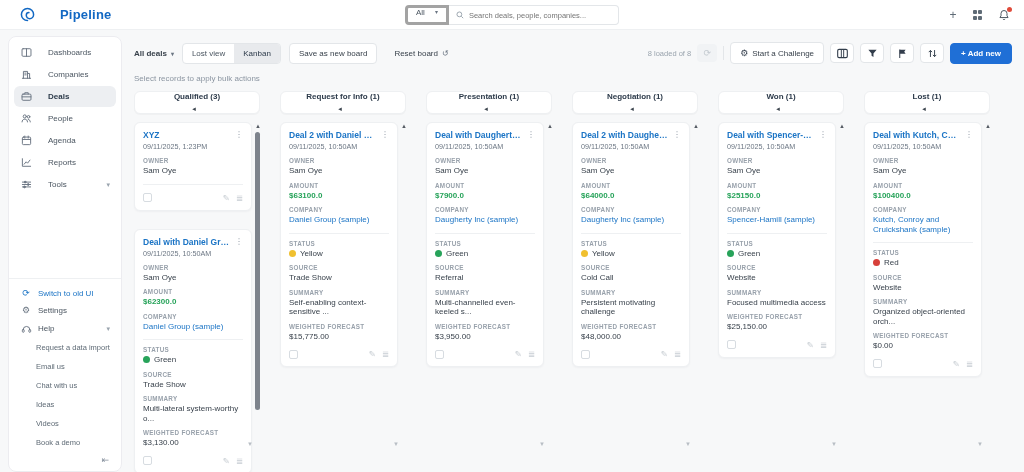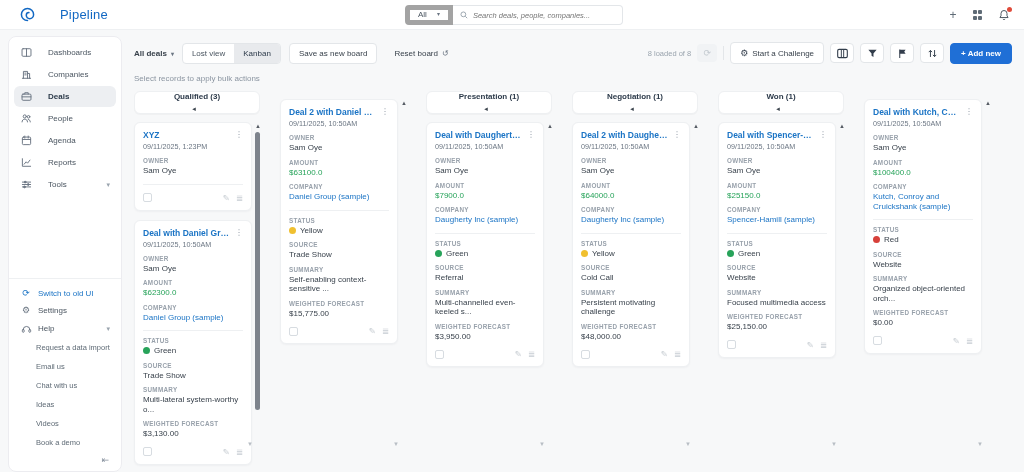--- a/index.html
+++ b/index.html
@@ -10,7 +10,7 @@
   .topbar { position:fixed; left:0; top:0; width:1024px; height:30px; background:#fff;
     border-bottom:1px solid #eef0f2; display:flex; align-items:center; z-index:30; }
   .logo { display:flex; align-items:center; gap:5px; padding-left:20px; }
-  .logo-text { font-size:13px; font-weight:normal; color:#1268c3; letter-spacing:.2px;padding-left:20px; }
+  .logo-text { font-size:13px; font-weight:bold; color:#1268c3; letter-spacing:.2px;padding-left:20px; }
   .searchwrap { position:absolute; left:405px; top:5px; display:flex; height:20px; }
   .scope { display:flex; align-items:flex-start; gap:10px; border:5px solid #a3a3a3; border-radius:4px 0 0 4px;
     padding:0 8px; font-size:8px; color:#4a5560; background:#fff; }

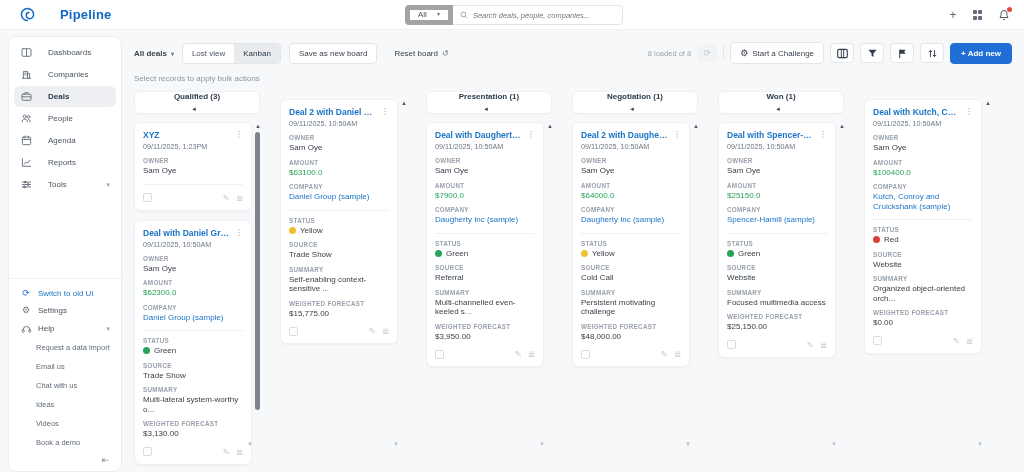--- a/index.html
+++ b/index.html
@@ -12,7 +12,7 @@
   .logo { display:flex; align-items:center; gap:5px; padding-left:20px; }
   .logo-text { font-size:13px; font-weight:bold; color:#1268c3; letter-spacing:.2px;padding-left:20px; }
   .searchwrap { position:absolute; left:405px; top:5px; display:flex; height:20px; }
-  .scope { display:flex; align-items:flex-start; gap:10px; border:5px solid #a3a3a3; border-radius:4px 0 0 4px;
+  .scope { display:flex; align-items:flex-start; gap:10px; border:3px solid #a3a3a3; border-radius:4px 0 0 4px;
     padding:0 8px; font-size:8px; color:#4a5560; background:#fff; }
   .searchbox { display:flex; align-items:center; gap:5px; width:170px; border:1px solid #e3e6e9; border-left:none;
     border-radius:0 4px 4px 0; padding:0 7px; background:#fff; }

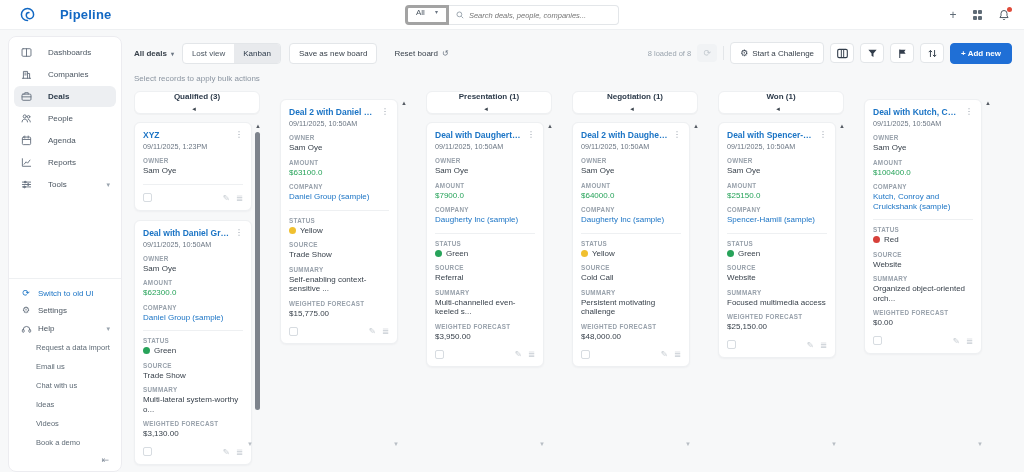--- a/index.html
+++ b/index.html
@@ -17,7 +17,7 @@
   .searchbox { display:flex; align-items:center; gap:5px; width:170px; border:1px solid #e3e6e9; border-left:none;
     border-radius:0 4px 4px 0; padding:0 7px; background:#fff; }
   .searchbox input { border:none; outline:none; font-size:7.5px; color:#9aa4ae; width:100%;
-    font-family:"Liberation Sans", sans-serif; background:transparent;font-style:italic; }
+    font-family:"Liberation Sans", sans-serif; background:transparent; }
   .top-icons { position:absolute; right:14px; top:0; height:30px; display:flex; align-items:center; gap:16px; }
   .ticon { font-size:12px; color:#5f6b76; cursor:pointer; line-height:1; position:relative; display:flex; }
   .grid4 { display:grid; grid-template-columns:4px 4px; grid-template-rows:4px 4px; gap:1.5px; }

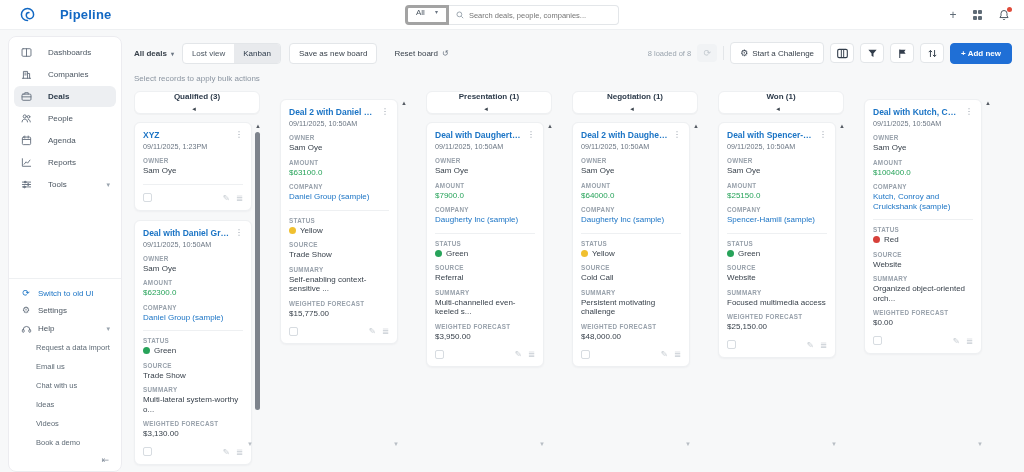--- a/index.html
+++ b/index.html
@@ -369,6 +369,10 @@
         <span class="scroll-down">▼</span>
       </div>
       <div class="col">
+        <div class="col-head">
+          <span class="col-title">Request for Info (1)</span>
+          <span class="col-collapse">◂</span>
+        </div>
         <div class="col-cards">
           <span class="scroll-up">▲</span>
           <div class="card">

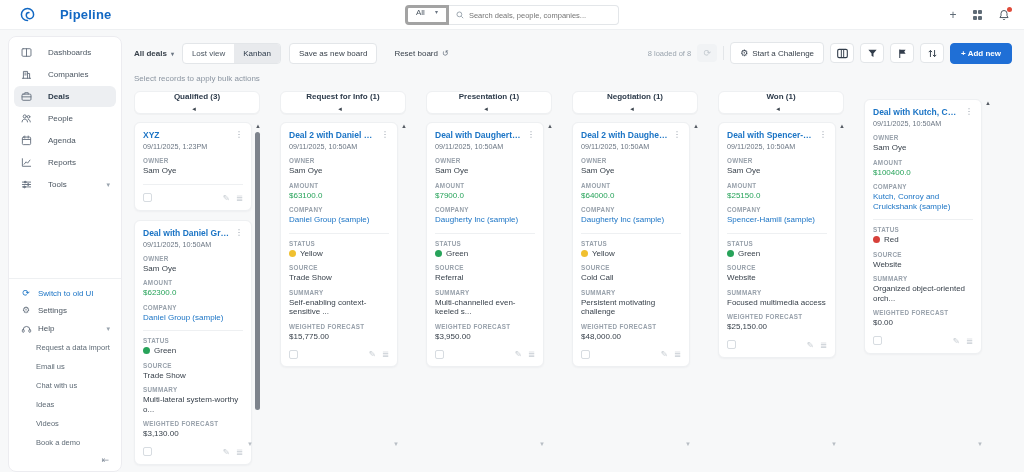--- a/index.html
+++ b/index.html
@@ -537,6 +537,10 @@
         <span class="scroll-down">▼</span>
       </div>
       <div class="col">
+        <div class="col-head">
+          <span class="col-title">Lost (1)</span>
+          <span class="col-collapse">◂</span>
+        </div>
         <div class="col-cards">
           <span class="scroll-up">▲</span>
           <div class="card">

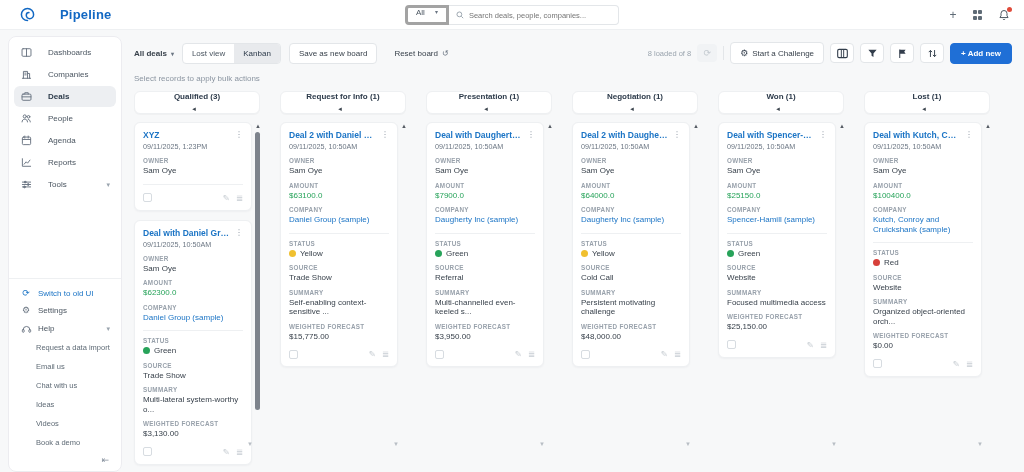--- a/index.html
+++ b/index.html
@@ -70,7 +70,7 @@
     align-items:center; box-shadow:0 1px 1px rgba(20,30,40,.03);flex-direction:column; }
   .col-title { flex:1; text-align:center; font-size:8px; font-weight:bold; color:#2c3a4a; }
   .col-collapse { padding-right:6px; color:#39424c; font-size:7px; cursor:pointer; }
-  .col-cards { margin-top:8px; display:flex; flex-direction:column; gap:9px; padding-right:8px; position:relative; }
+  .col-cards { margin-top:8px; display:flex; flex-direction:column; gap:18px; padding-right:8px; position:relative; }
   .scroll-up { position:absolute; right:-1px; top:1px; font-size:6px; color:#555b63; line-height:1; cursor:pointer; }
   .scroll-thumb { position:absolute; right:0; top:10px; width:5px; height:278px; background:#7d838c; border-radius:3px; cursor:pointer; }
   .scroll-down { position:absolute; right:7px; bottom:0px; font-size:6px; color:#b8bec5; line-height:1; cursor:pointer; }

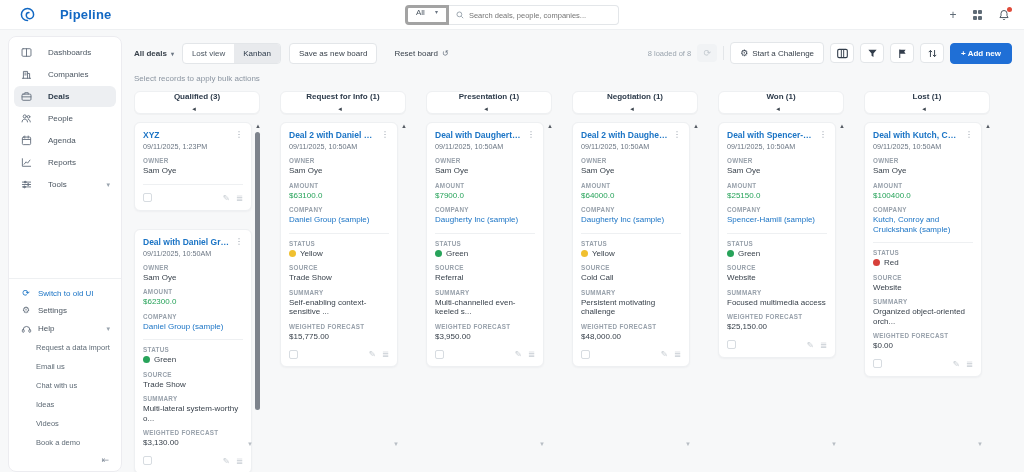--- a/index.html
+++ b/index.html
@@ -84,7 +84,7 @@
   .card-date { font-size:7.2px; color:#6b7683; margin-top:2px; }
   .f-label { font-size:6.3px; color:#98a1ab; font-weight:bold; letter-spacing:.3px; margin-top:6px; }
   .f-value { font-size:8px; color:#39424c; margin-top:2px; line-height:9.5px; }
-  .f-value.green { color:#27a35a; }
+  .f-value.green { color:#27a35a;font-weight:bold; }
   .f-value.link { color:#1b74c5; cursor:pointer; }
   .card-divider { height:1px; background:#eef0f2; margin:8px 0 1px 0; }
   .status-row { display:flex; align-items:center; gap:4px; margin-top:2px; }

